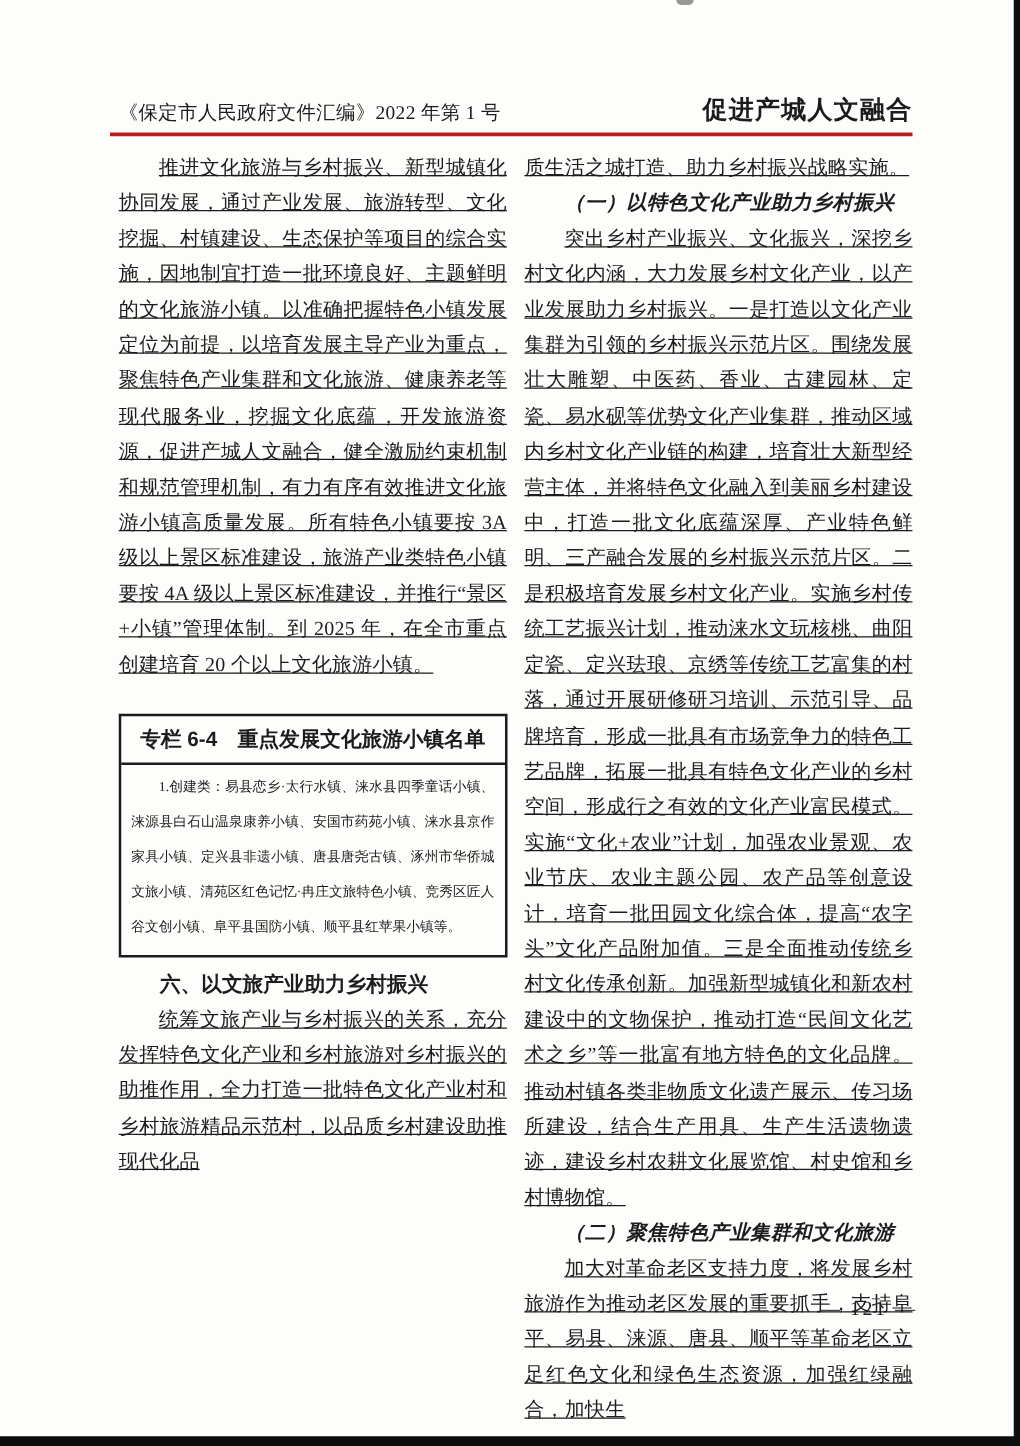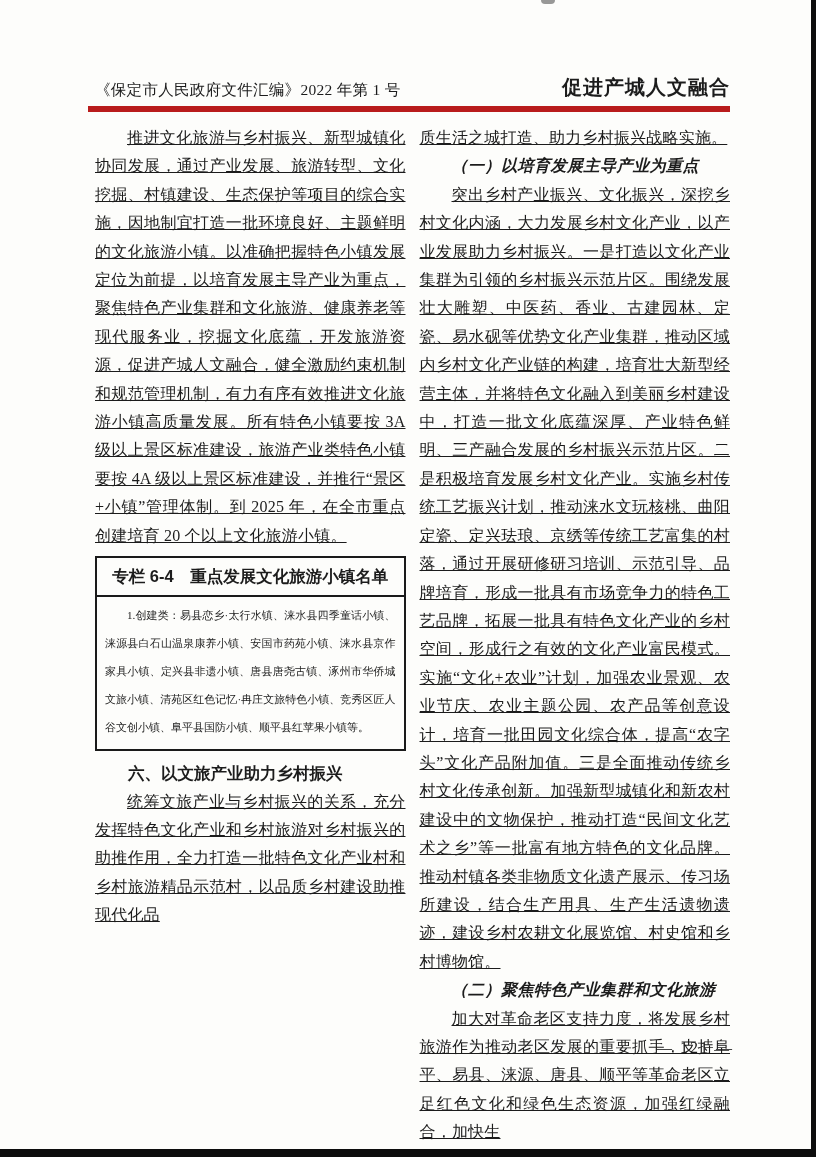--- a/index.html
+++ b/index.html
@@ -31,7 +31,7 @@
   .header{
     margin:74px 86px 0 88px;
     display:flex;justify-content:space-between;align-items:flex-end;
-    border-bottom:6px solid #b91c1c;
+    border-bottom:3px solid #b91c1c;
     padding-bottom:5px;
   }
   .header-left{

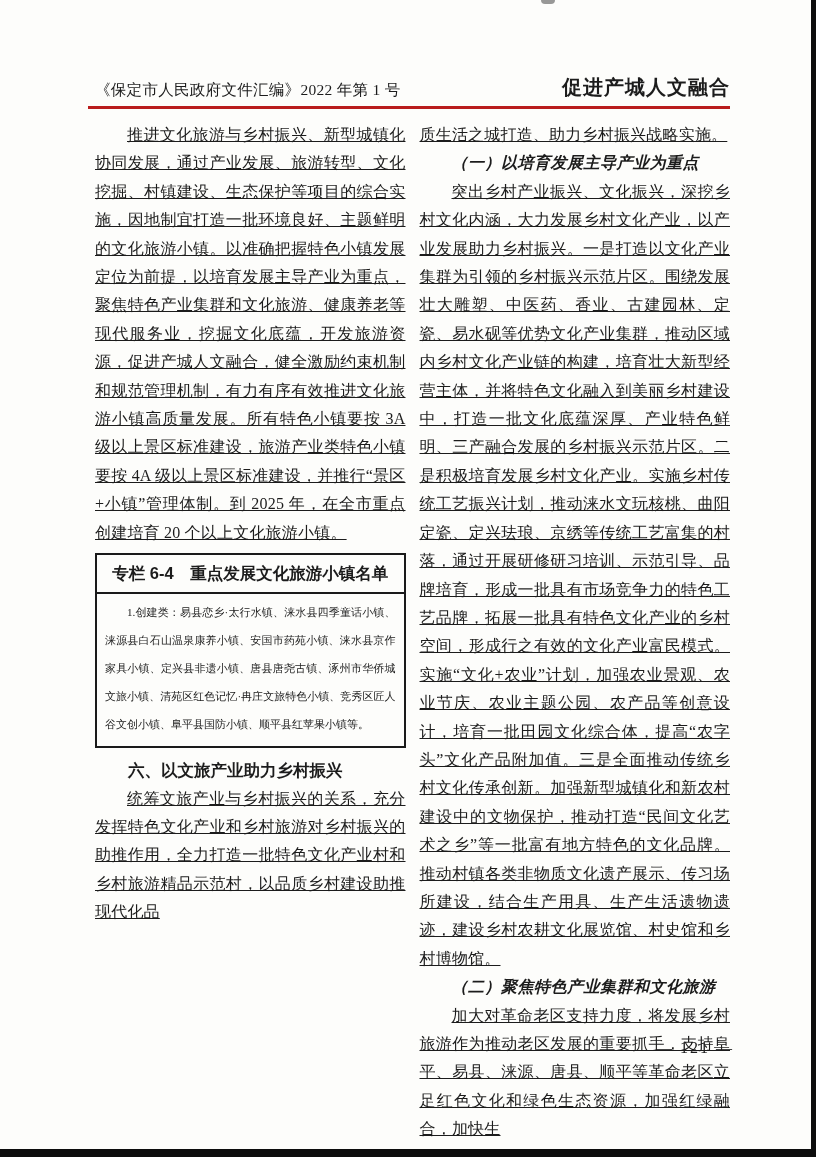--- a/index.html
+++ b/index.html
@@ -121,7 +121,7 @@
     <div class="col">
       <p class="body-text">质生活之城打造、助力乡村振兴战略实施。</p>
 
-      <p class="h-kai">（一）以培育发展主导产业为重点</p>
+      <p class="h-kai">（一）以特色文化产业助力乡村振兴</p>
       <p class="body-text indent">突出乡村产业振兴、文化振兴，深挖乡村文化内涵，大力发展乡村文化产业，以产业发展助力乡村振兴。一是打造以文化产业集群为引领的乡村振兴示范片区。围绕发展壮大雕塑、中医药、香业、古建园林、定瓷、易水砚等优势文化产业集群，推动区域内乡村文化产业链的构建，培育壮大新型经营主体，并将特色文化融入到美丽乡村建设中，打造一批文化底蕴深厚、产业特色鲜明、三产融合发展的乡村振兴示范片区。二是积极培育发展乡村文化产业。实施乡村传统工艺振兴计划，推动涞水文玩核桃、曲阳定瓷、定兴珐琅、京绣等传统工艺富集的村落，通过开展研修研习培训、示范引导、品牌培育，形成一批具有市场竞争力的特色工艺品牌，拓展一批具有特色文化产业的乡村空间，形成行之有效的文化产业富民模式。实施“文化+农业”计划，加强农业景观、农业节庆、农业主题公园、农产品等创意设计，培育一批田园文化综合体，提高“农字头”文化产品附加值。三是全面推动传统乡村文化传承创新。加强新型城镇化和新农村建设中的文物保护，推动打造“民间文化艺术之乡”等一批富有地方特色的文化品牌。推动村镇各类非物质文化遗产展示、传习场所建设，结合生产用具、生产生活遗物遗迹，建设乡村农耕文化展览馆、村史馆和乡村博物馆。</p>
 
       <p class="h-kai">（二）聚焦特色产业集群和文化旅游</p>

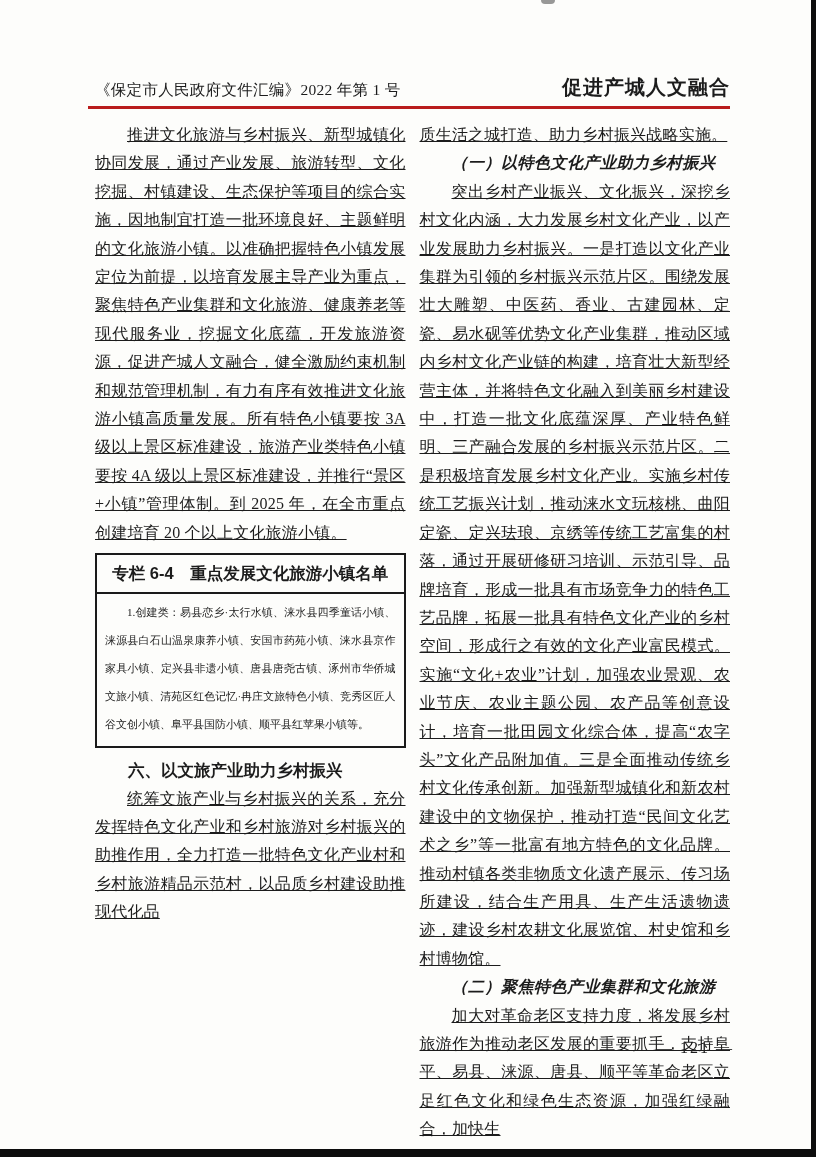--- a/index.html
+++ b/index.html
@@ -68,7 +68,7 @@
   
   .callout{
     border:2px solid #1a1a1a;
-    margin:6px 0 8px 0;
+    margin:24px 0 8px 0;
   }
   .callout-title{
     font-family:"Liberation Sans","DejaVu Sans",sans-serif;

